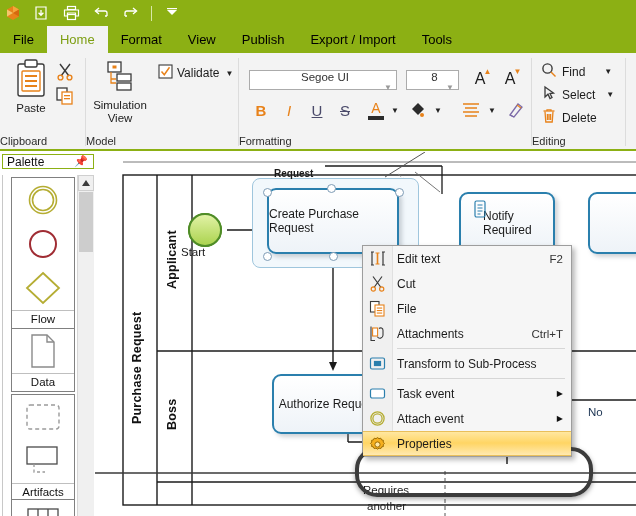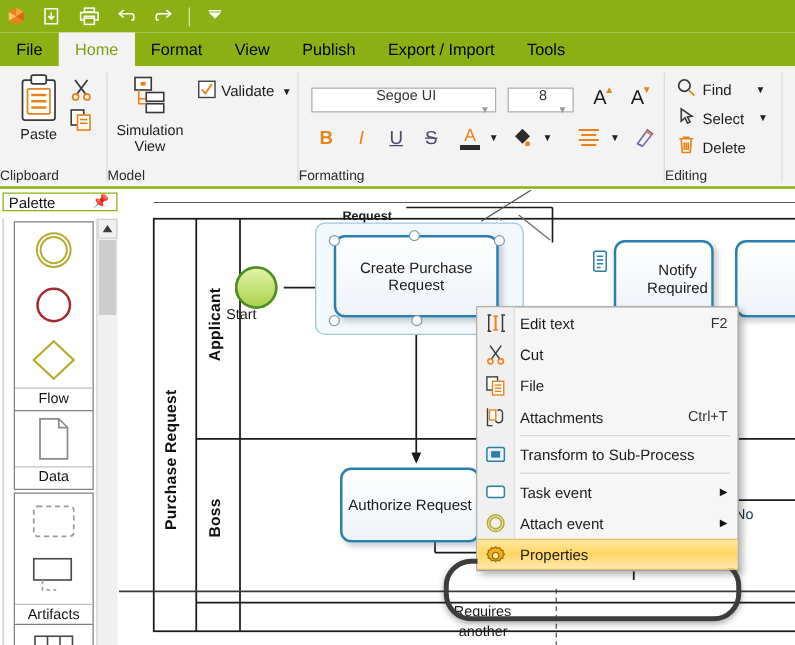--- a/index.html
+++ b/index.html
@@ -108,7 +108,7 @@
     position:absolute;border:2px solid #2a7fad;border-radius:9px;
     background:linear-gradient(180deg,#ffffff 0%,#eef3f8 100%);
     box-shadow:3px 3px 4px rgba(120,130,140,.35);
-    display:flex;align-items:center;justify-content:center;text-align:center;
+    display:flex;align-items:center;justify-content:center;
     font-size:12px;color:#1b1b1b;line-height:14px;box-sizing:border-box;
   }
   .selbox{

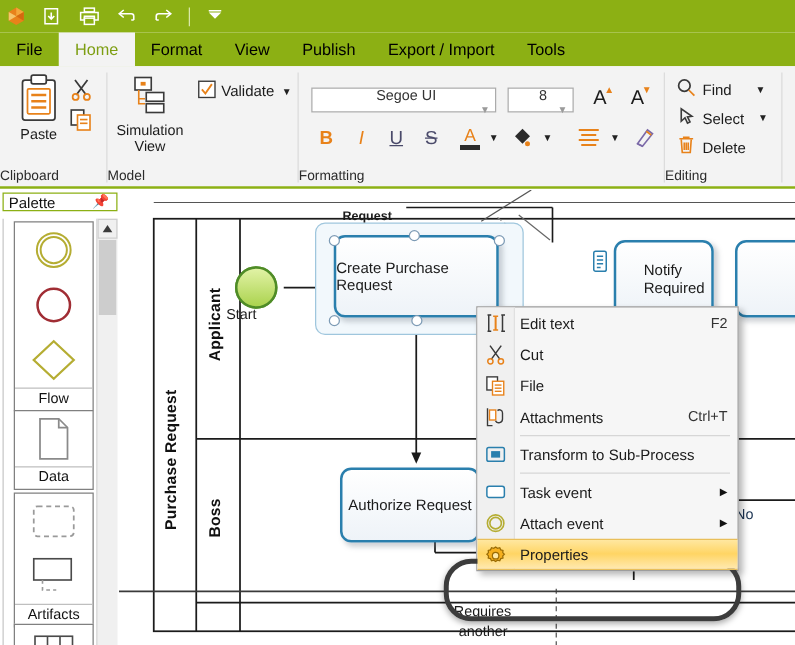--- a/index.html
+++ b/index.html
@@ -485,7 +485,7 @@
   <div class="handle" style="left:168px;top:100px"></div>
   <div class="handle" style="left:234px;top:100px"></div>
 
-  <div class="task" style="left:396px;top:40px;width:80px;height:62px;padding-left:22px">
+  <div class="task" style="left:364px;top:40px;width:96px;height:62px;padding-left:22px">
     <span>Notify Required</span>
   </div>
   <span style="position:absolute;left:378px;top:48px">

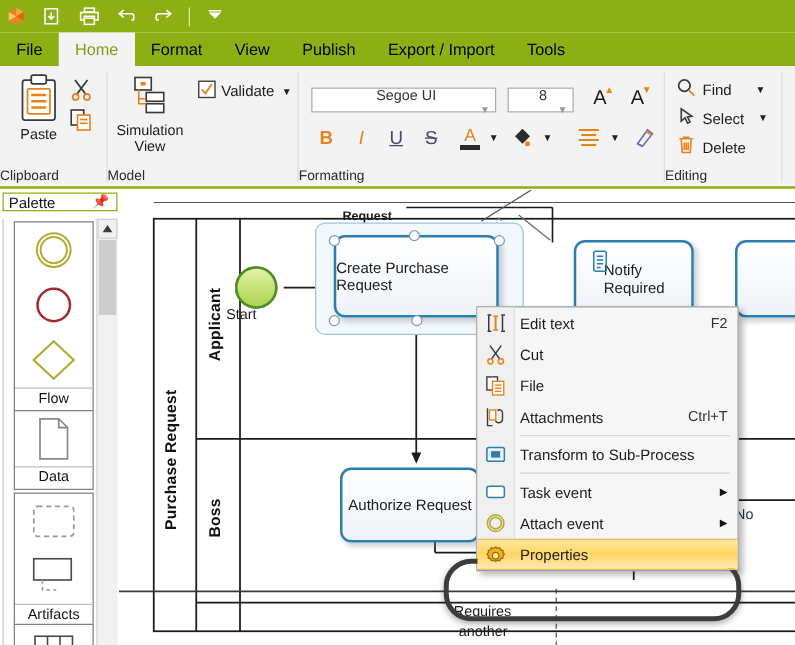--- a/index.html
+++ b/index.html
@@ -124,7 +124,7 @@
     position:absolute;left:362px;top:245px;width:208px;
     background:#f6f6f6;border:1px solid #9d9d9d;
     box-shadow:3px 3px 5px rgba(0,0,0,.28);
-    font-size:12px;color:#1b1b1b;margin-left:19px;
+    font-size:12px;color:#1b1b1b;
   }
   #ctx-gutter{
     position:absolute;left:0;top:0;width:29px;height:100%;

